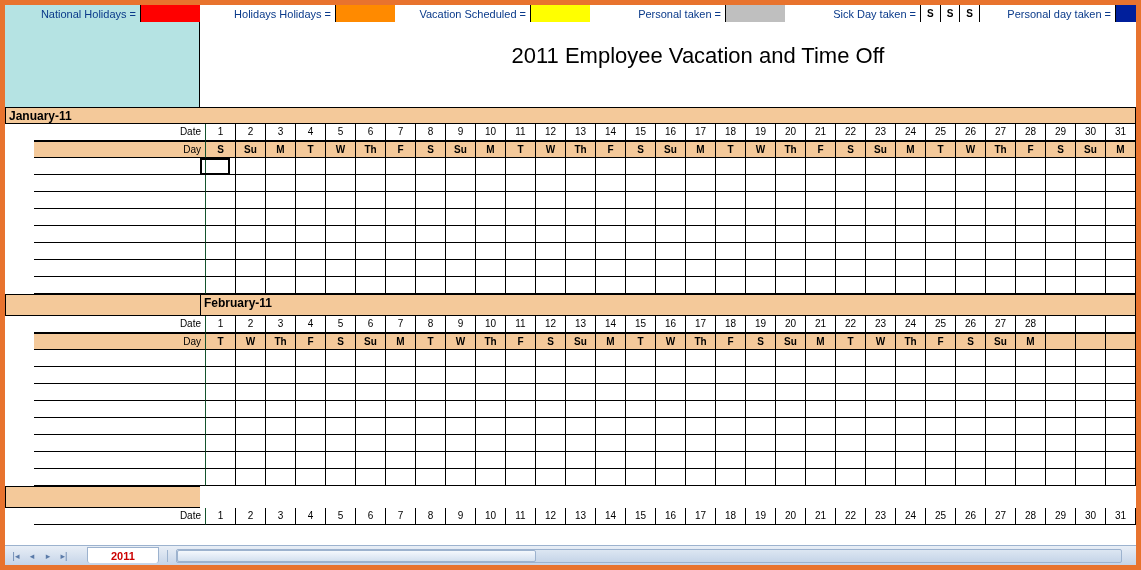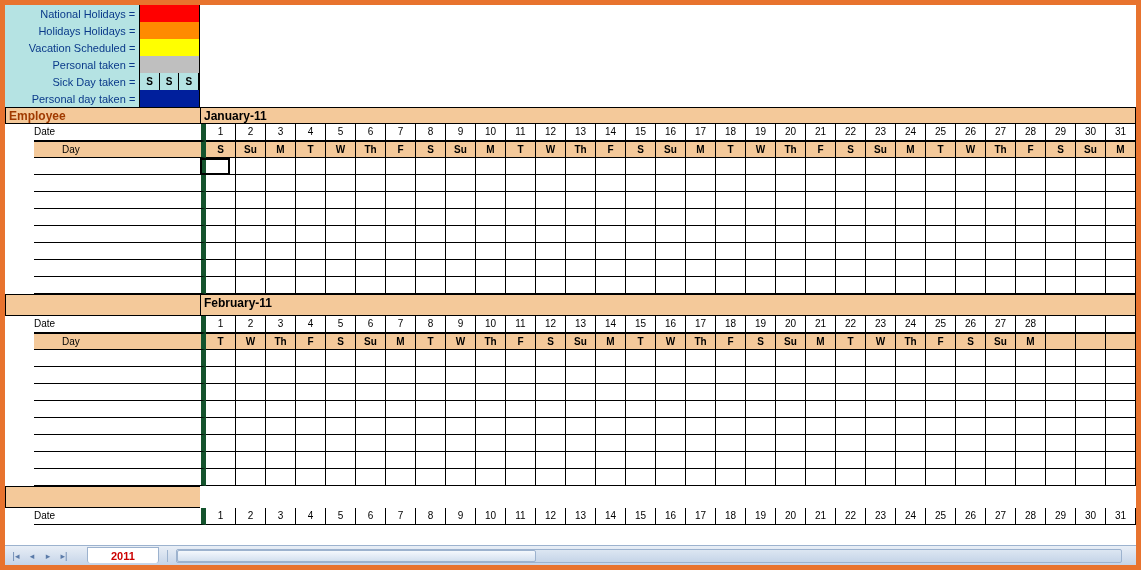--- a/index.html
+++ b/index.html
@@ -22,7 +22,7 @@
     background: #b5e3e3;
     border-right: 1px solid #000;
     display: flex;
-    flex-direction: column;
+    flex-direction: row;
   }
   .legend-row {
     display: flex;

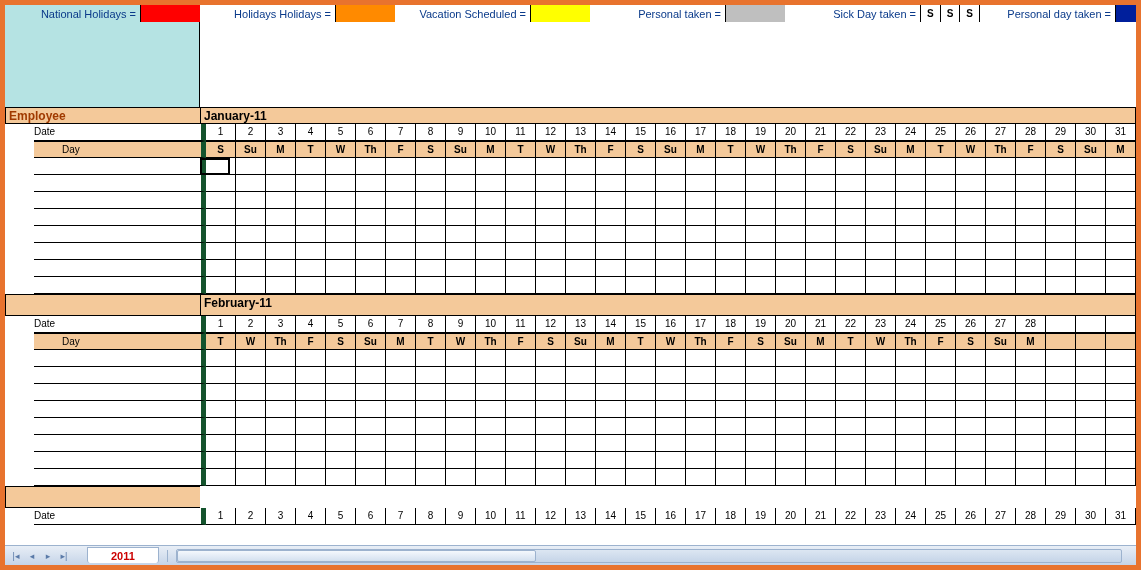--- a/index.html
+++ b/index.html
@@ -264,6 +264,9 @@
         </div>
       </div>
     </div>
+  <div class="title-area">
+    <div class="title">2011 Employee Vacation and Time Off</div>
+  </div>
 </div>
 
 <div class="sheet">

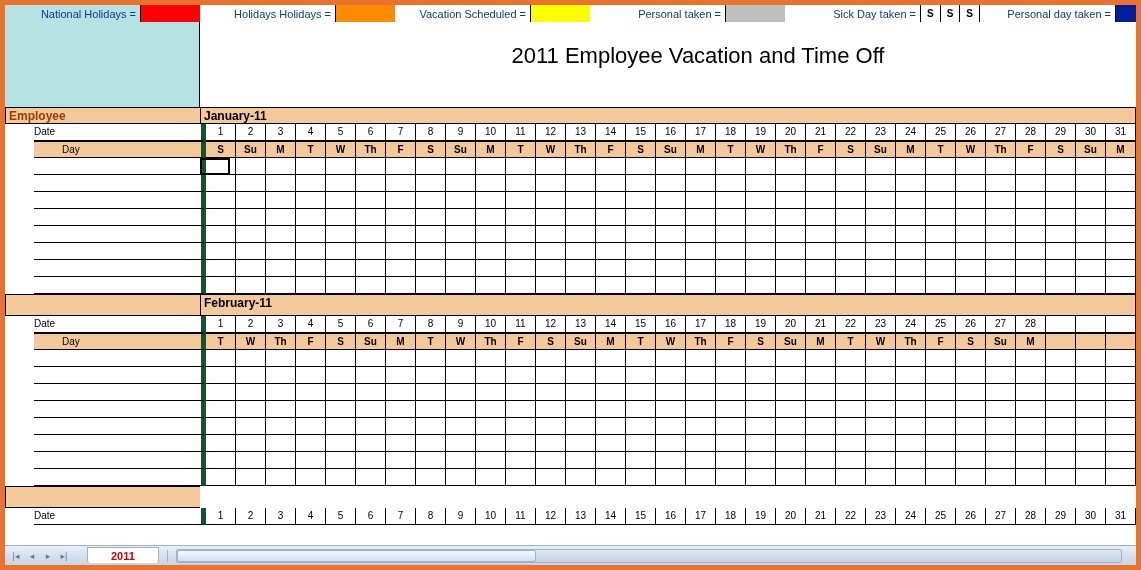--- a/index.html
+++ b/index.html
@@ -271,7 +271,6 @@
 
 <div class="sheet">
   <div class="emp-header">
-    <div class="emp-header-left">Employee</div>
     <div class="emp-header-right">January-11</div>
   </div>
   <div id="months-container">

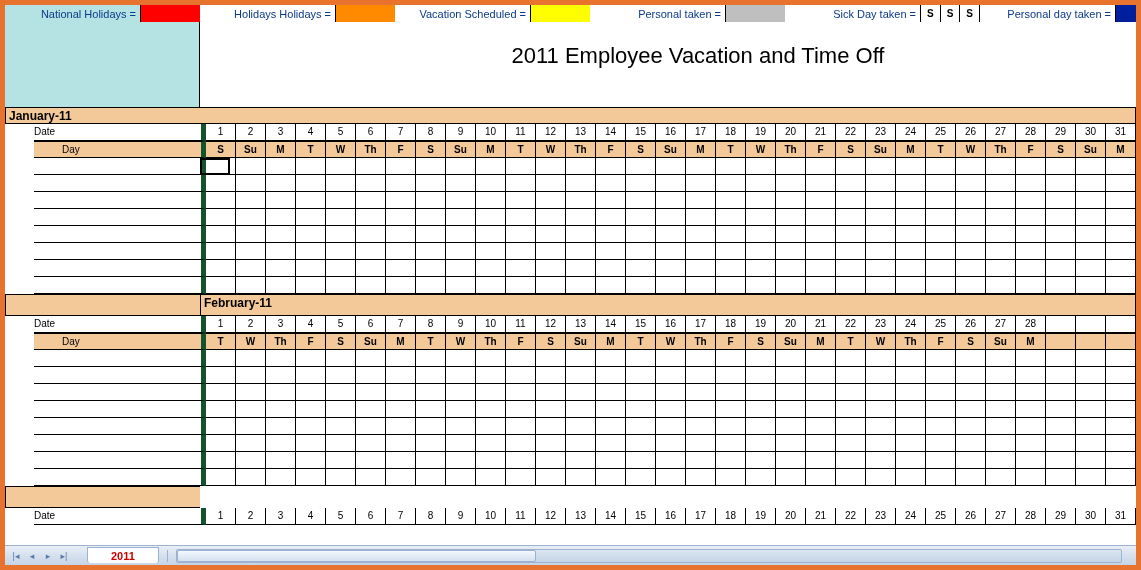--- a/index.html
+++ b/index.html
@@ -92,8 +92,9 @@
   }
   .row-label {
     width: 195px;
+    text-align: right;
     padding-right: 4px;
-    border-right: 5px solid #14532d;
+    border-right: 1px solid #14532d;
     border-bottom: 1px solid #000;
     font-size: 10px;
     line-height: 16px;

